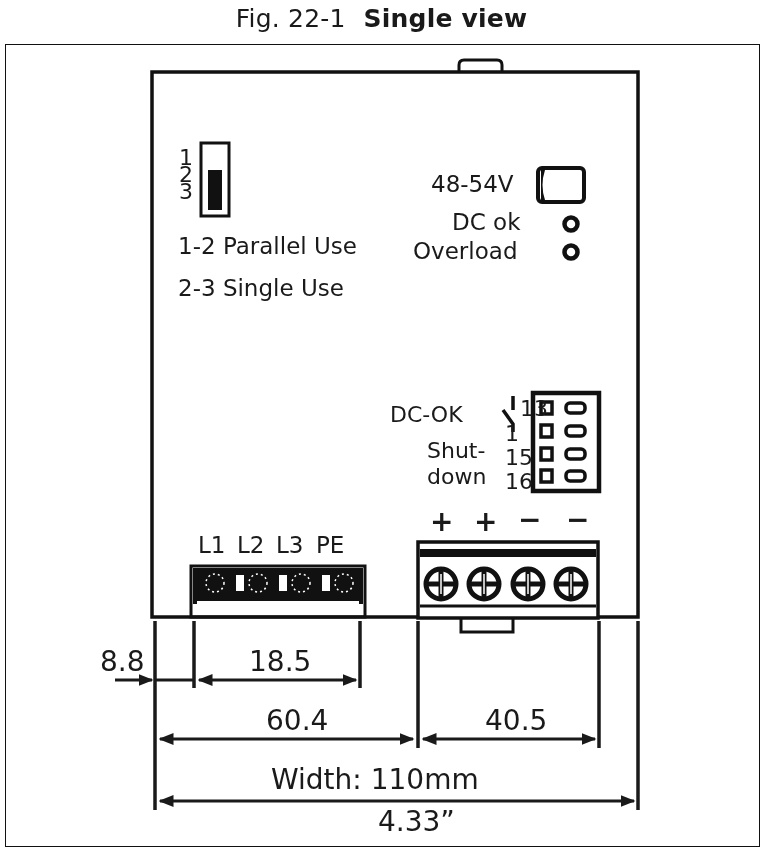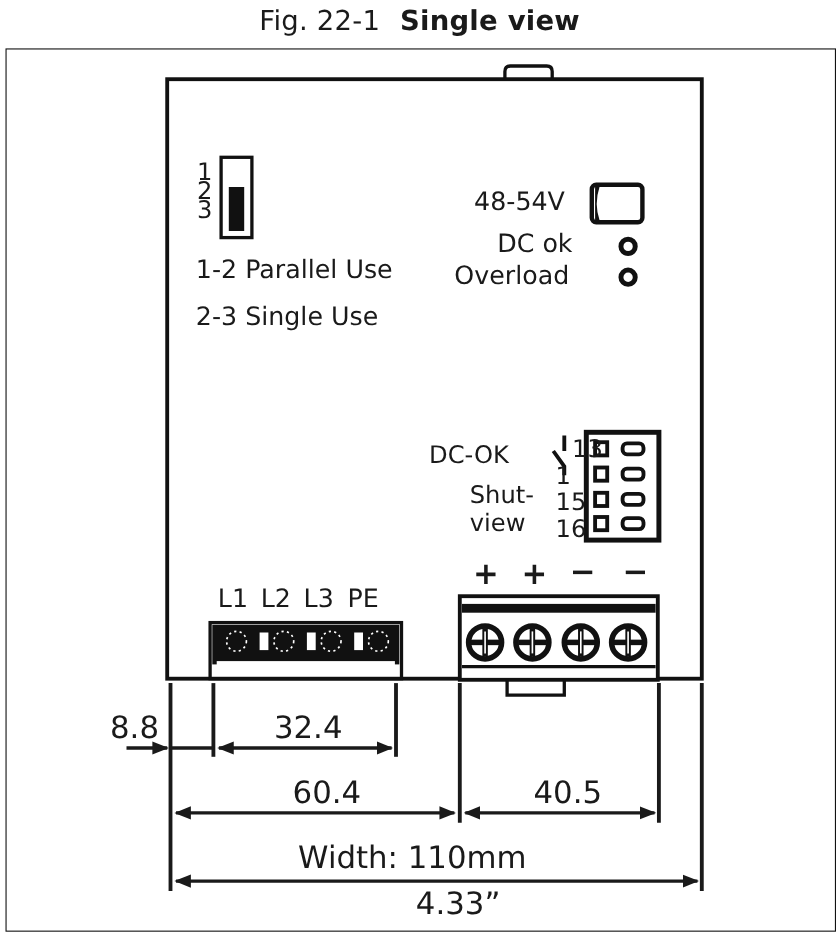--- a/index.html
+++ b/index.html
@@ -138,7 +138,7 @@
 
 <div class="lbl sm" style="left:390px;top:404px;">DC-OK</div>
 <div class="lbl sm" style="left:427px;top:440px;">Shut-</div>
-<div class="lbl sm" style="left:427px;top:466px;">view</div>
+<div class="lbl sm" style="left:427px;top:466px;">down</div>
 <div class="lbl sm" style="left:520px;top:398px;">13</div>
 <div class="lbl sm" style="left:505px;top:423px;">1</div>
 <div class="lbl sm" style="left:505px;top:447px;">15</div>

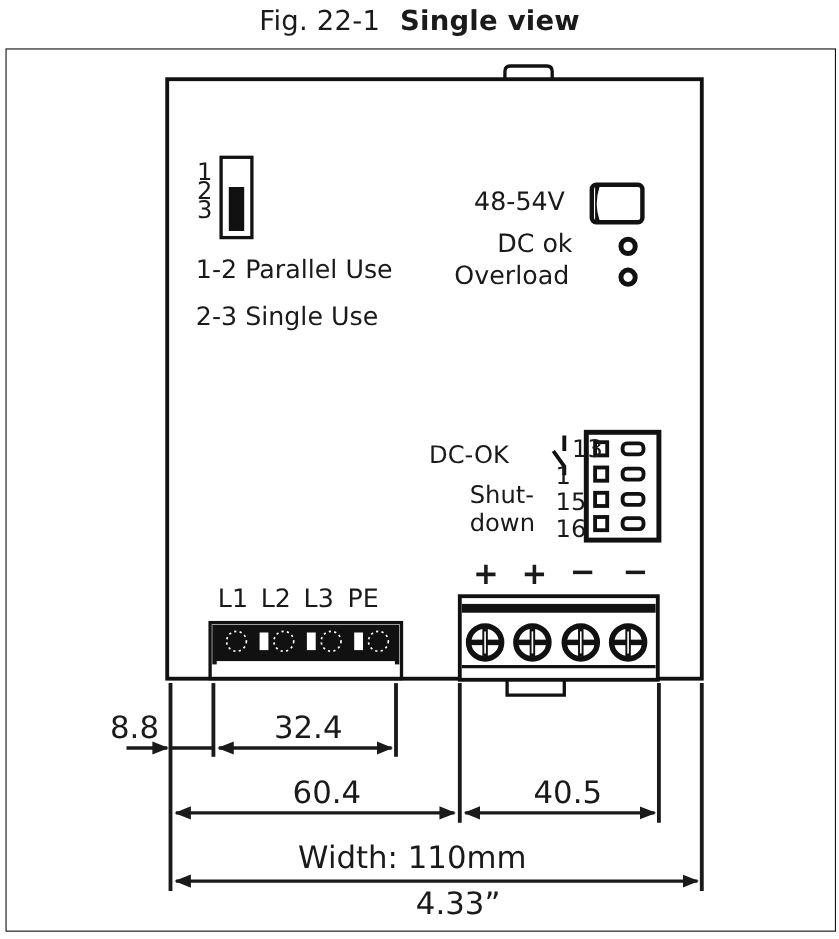--- a/index.html
+++ b/index.html
@@ -155,7 +155,7 @@
 <div class="lbl" style="left:316px;top:534px;">PE</div>
 
 <div class="dim" style="left:100px;top:648px;text-align:right;">8.8</div>
-<div class="dim" style="left:249px;top:648px;">32.4</div>
+<div class="dim" style="left:249px;top:648px;">18.5</div>
 <div class="dim" style="left:266px;top:707px;">60.4</div>
 <div class="dim" style="left:485px;top:707px;">40.5</div>
 <div class="dim" style="left:271px;top:766px;">Width: 110mm</div>

